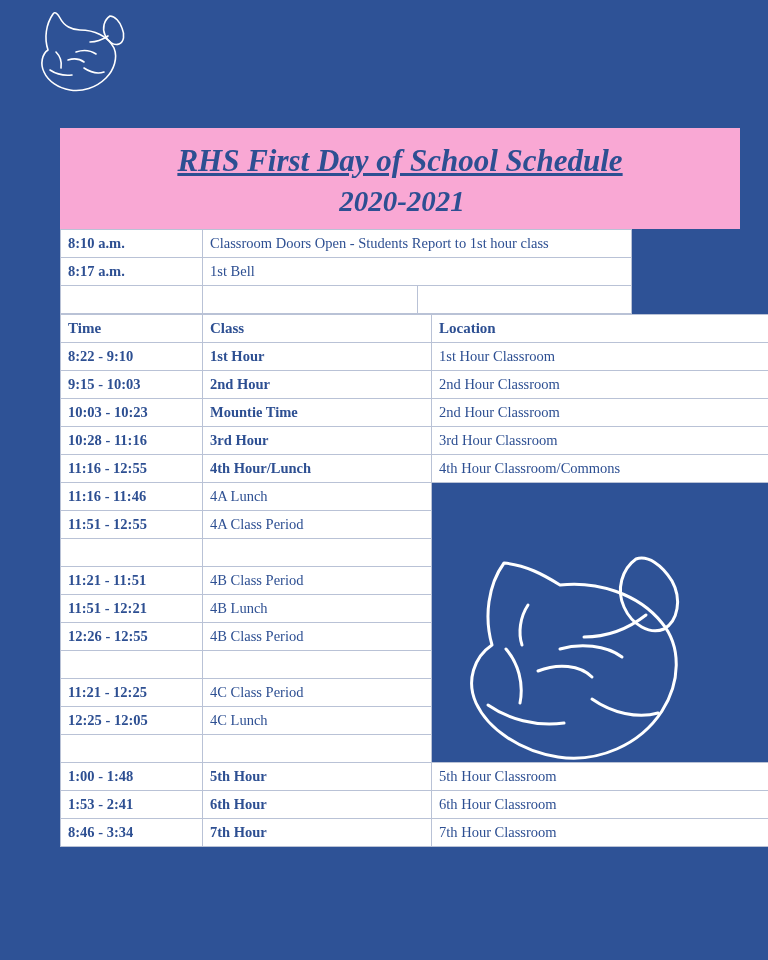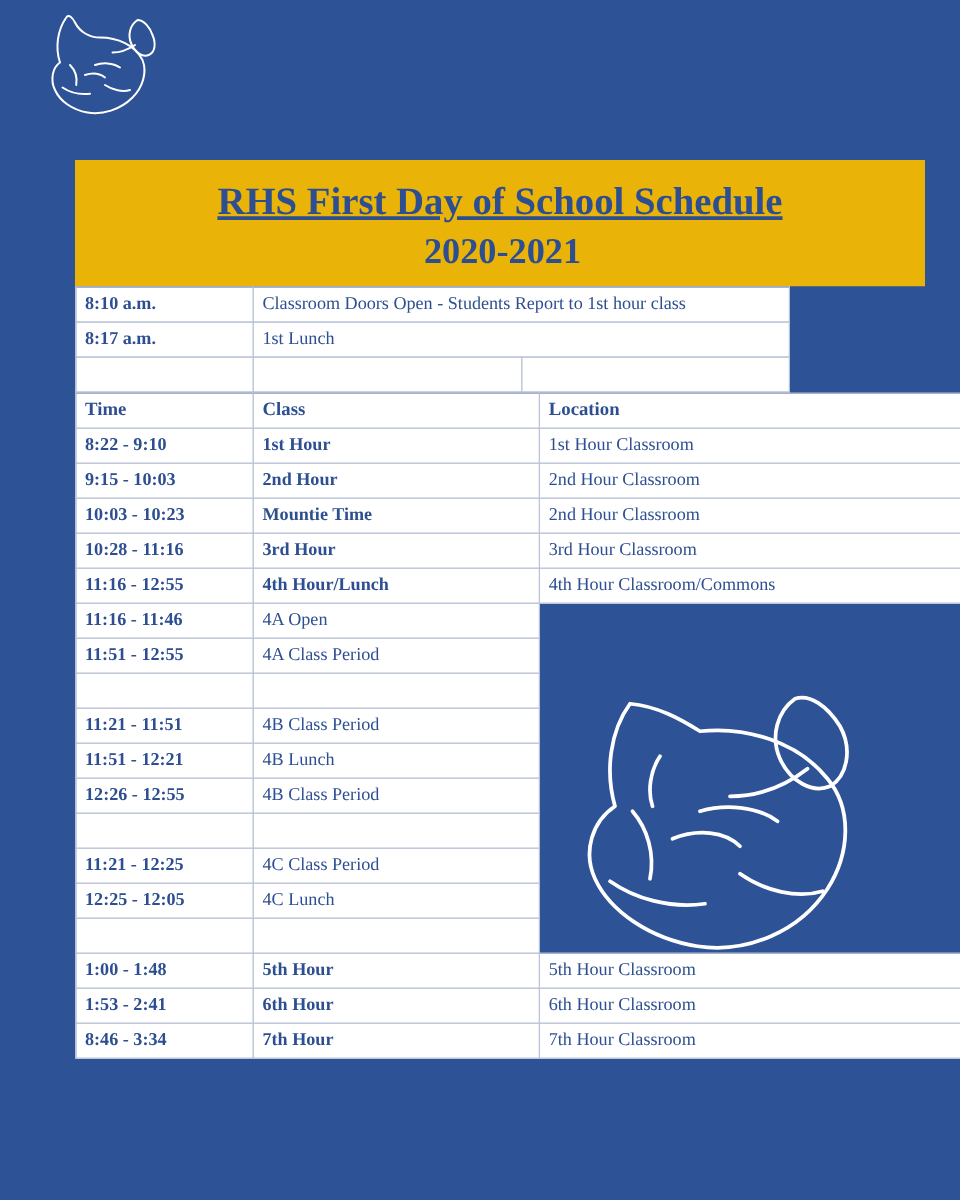--- a/index.html
+++ b/index.html
@@ -35,9 +35,10 @@
 
   
   .title-block {
-    background: #eab308;
+    background: #f9a8d4;
     padding: 14px 0 10px 0;
     text-align: center;
+    font-style: italic;
   }
   .doc-title {
     font-family: "Liberation Serif", serif;

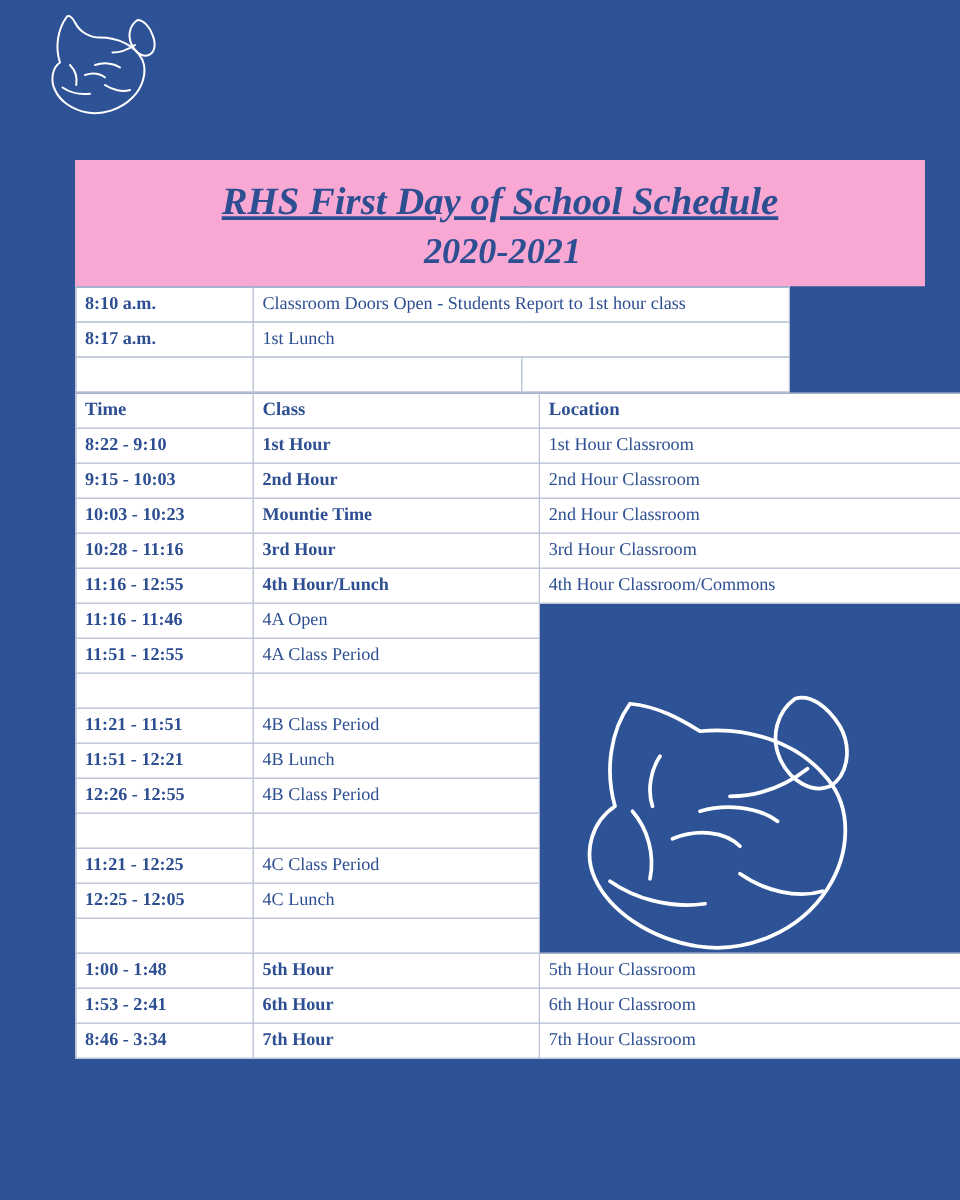--- a/index.html
+++ b/index.html
@@ -142,7 +142,7 @@
       </tr>
       <tr>
         <td class="col-time bold">8:17 a.m.</td>
-        <td colspan="2">1st Lunch</td>
+        <td colspan="2">1st Bell</td>
       </tr>
       <tr>
         <td class="col-time empty-row"></td>

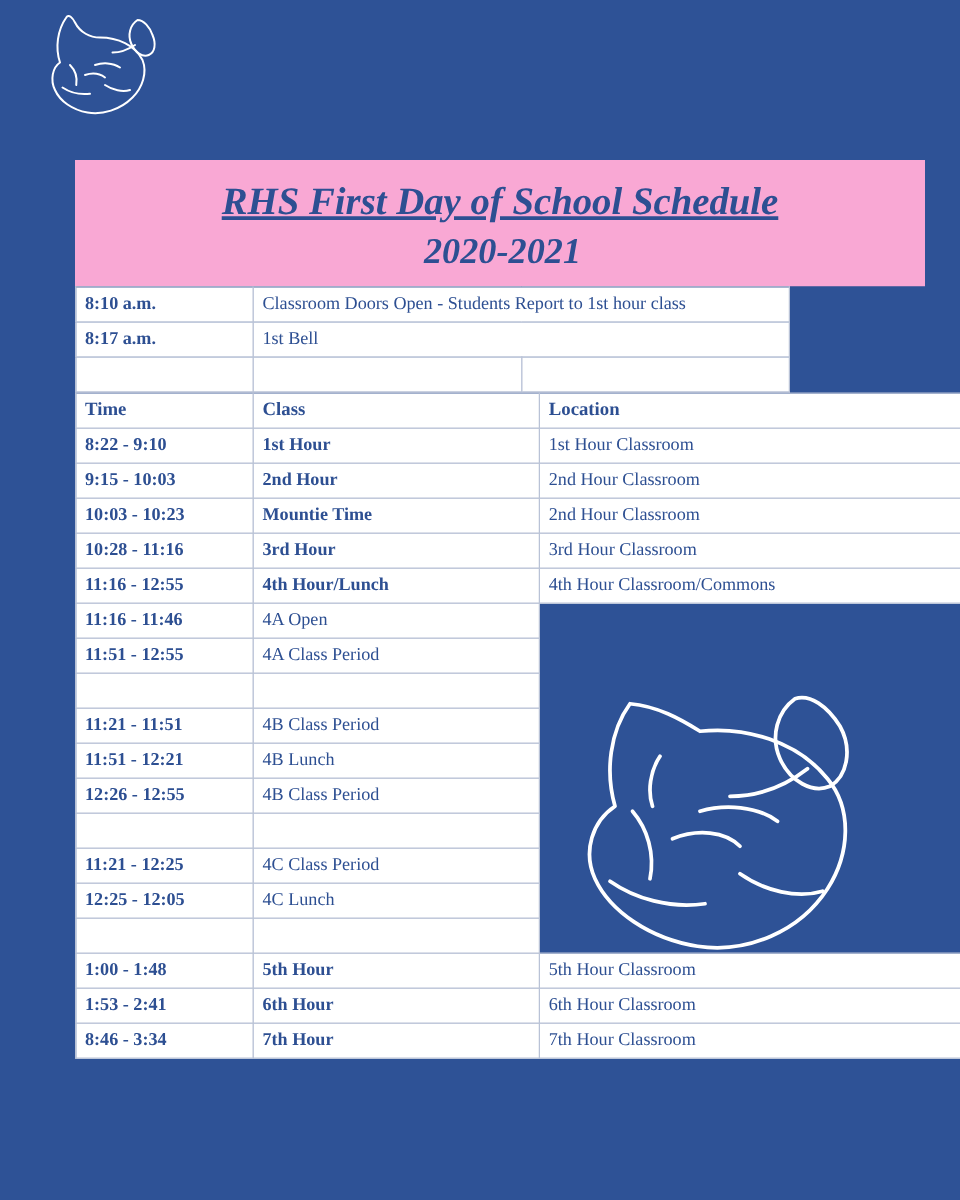--- a/index.html
+++ b/index.html
@@ -188,7 +188,7 @@
 
       <tr>
         <td class="col-time bold">11:16 - 11:46</td>
-        <td class="col-class">4A Open</td>
+        <td class="col-class">4A Lunch</td>
         <td class="col-loc blank"></td>
       </tr>
       <tr>

